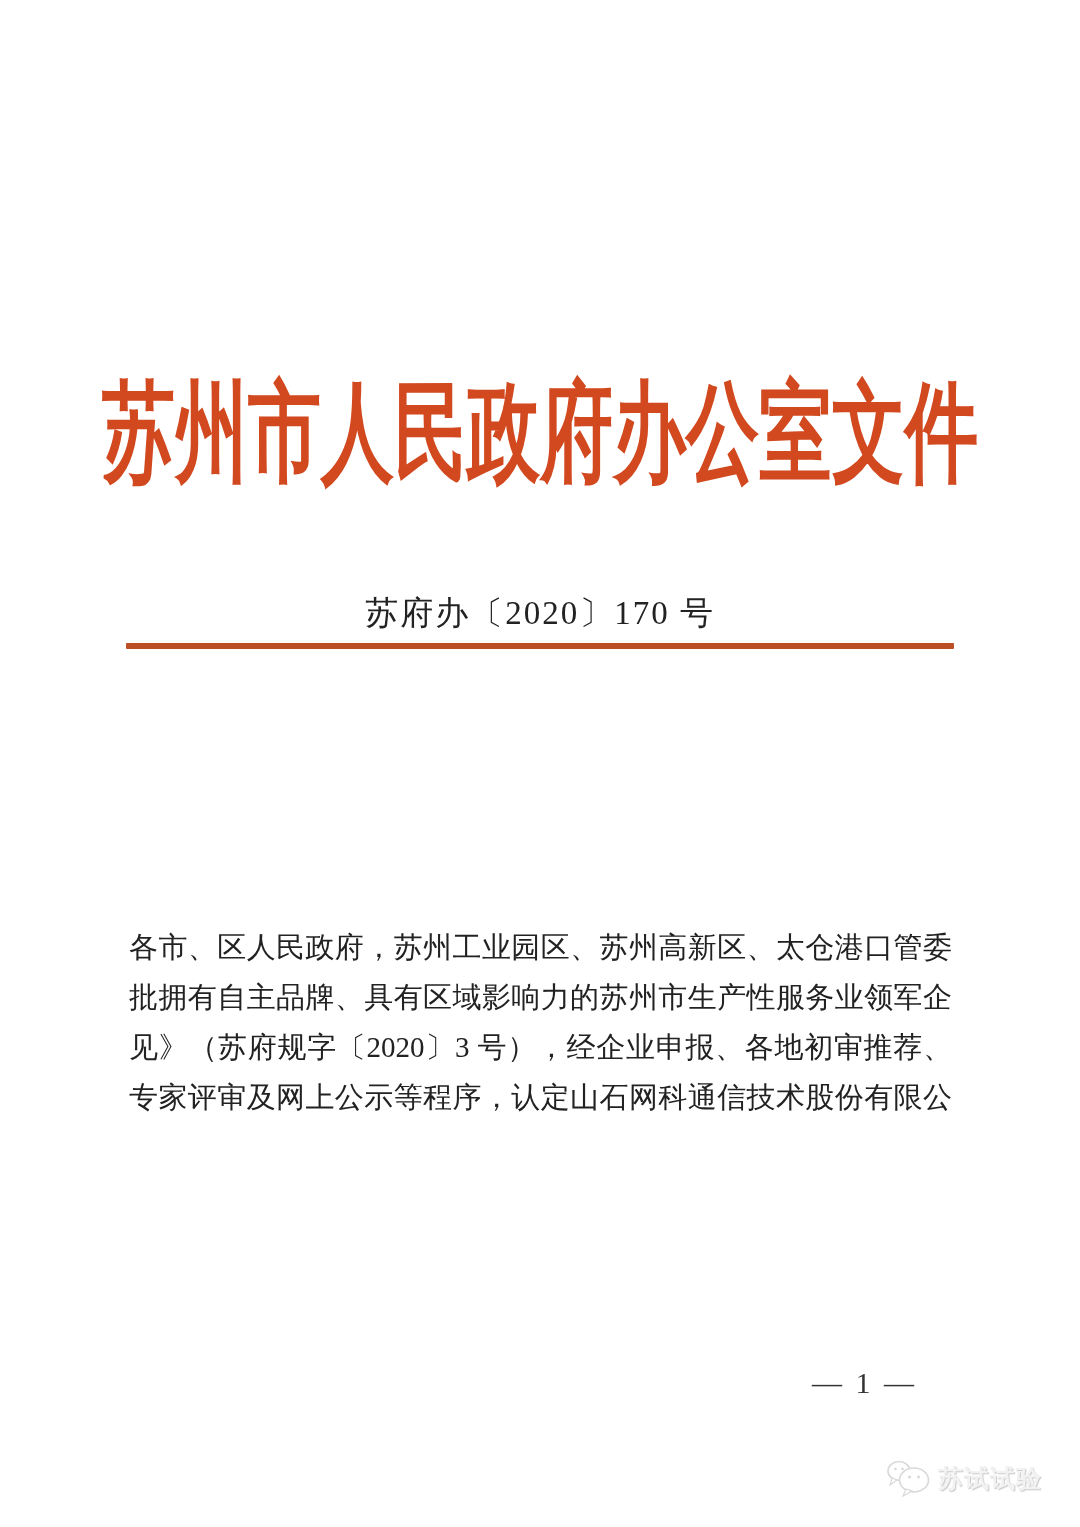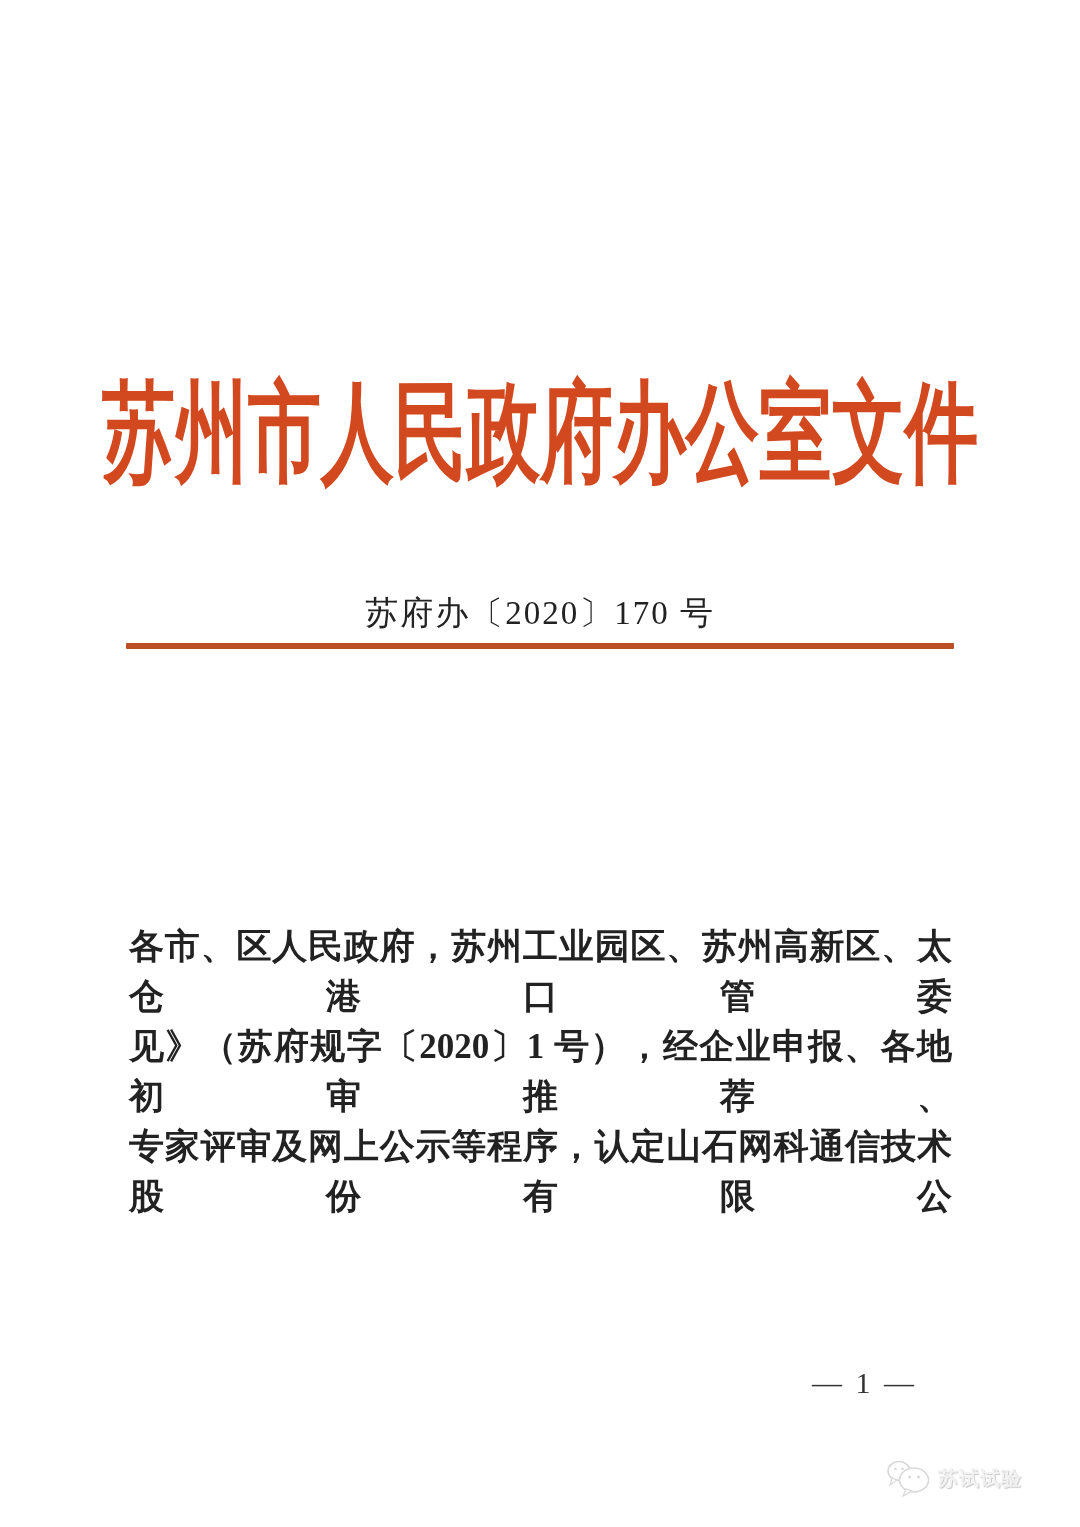--- a/index.html
+++ b/index.html
@@ -51,10 +51,9 @@
   }
   .body-text{
     position:absolute;top:922px;left:129px;width:823px;
-    font-size:35px;
+    font-size:29px;
     line-height:50px;
     color:#222;
-    font-weight:bold;
   }
   .body-text .jl{
     text-align:justify;

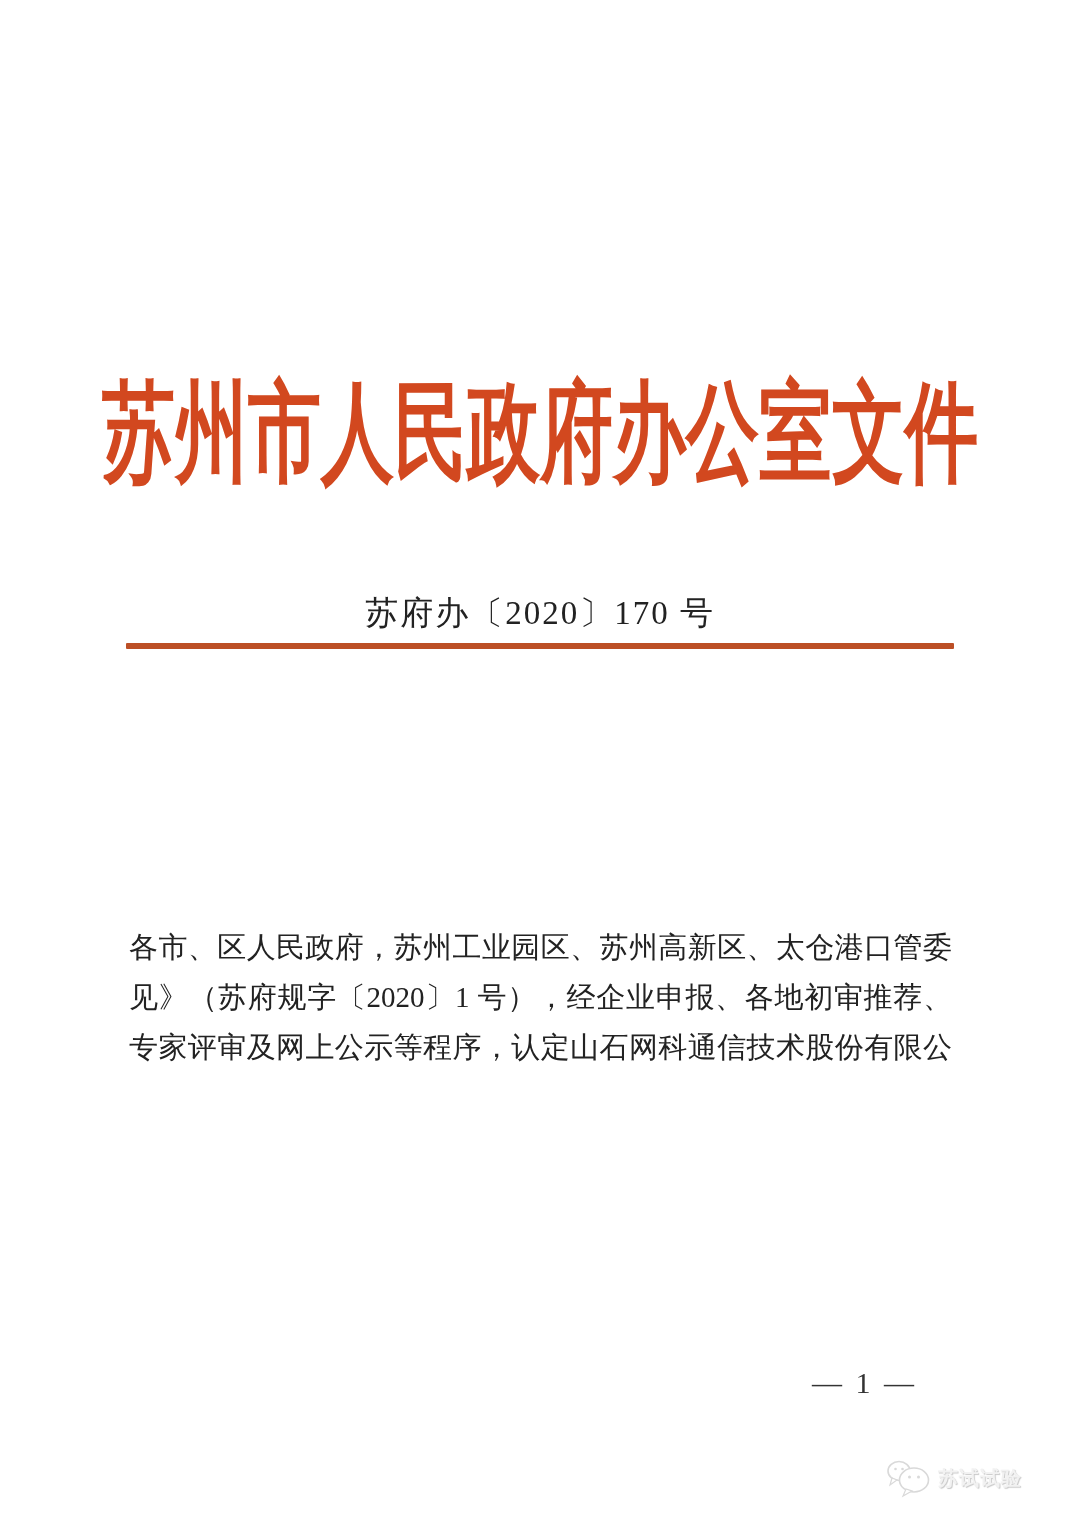--- a/index.html
+++ b/index.html
@@ -109,6 +109,7 @@
 
   <div class="body-text">
     <div class="jl">各市、区人民政府，苏州工业园区、苏州高新区、太仓港口管委</div>
+    <div class="jl">批拥有自主品牌、具有区域影响力的苏州市生产性服务业领军企</div>
     <div class="jl">见》（苏府规字〔2020〕1 号），经企业申报、各地初审推荐、</div>
     <div class="jl">专家评审及网上公示等程序，认定山石网科通信技术股份有限公</div>
   </div>

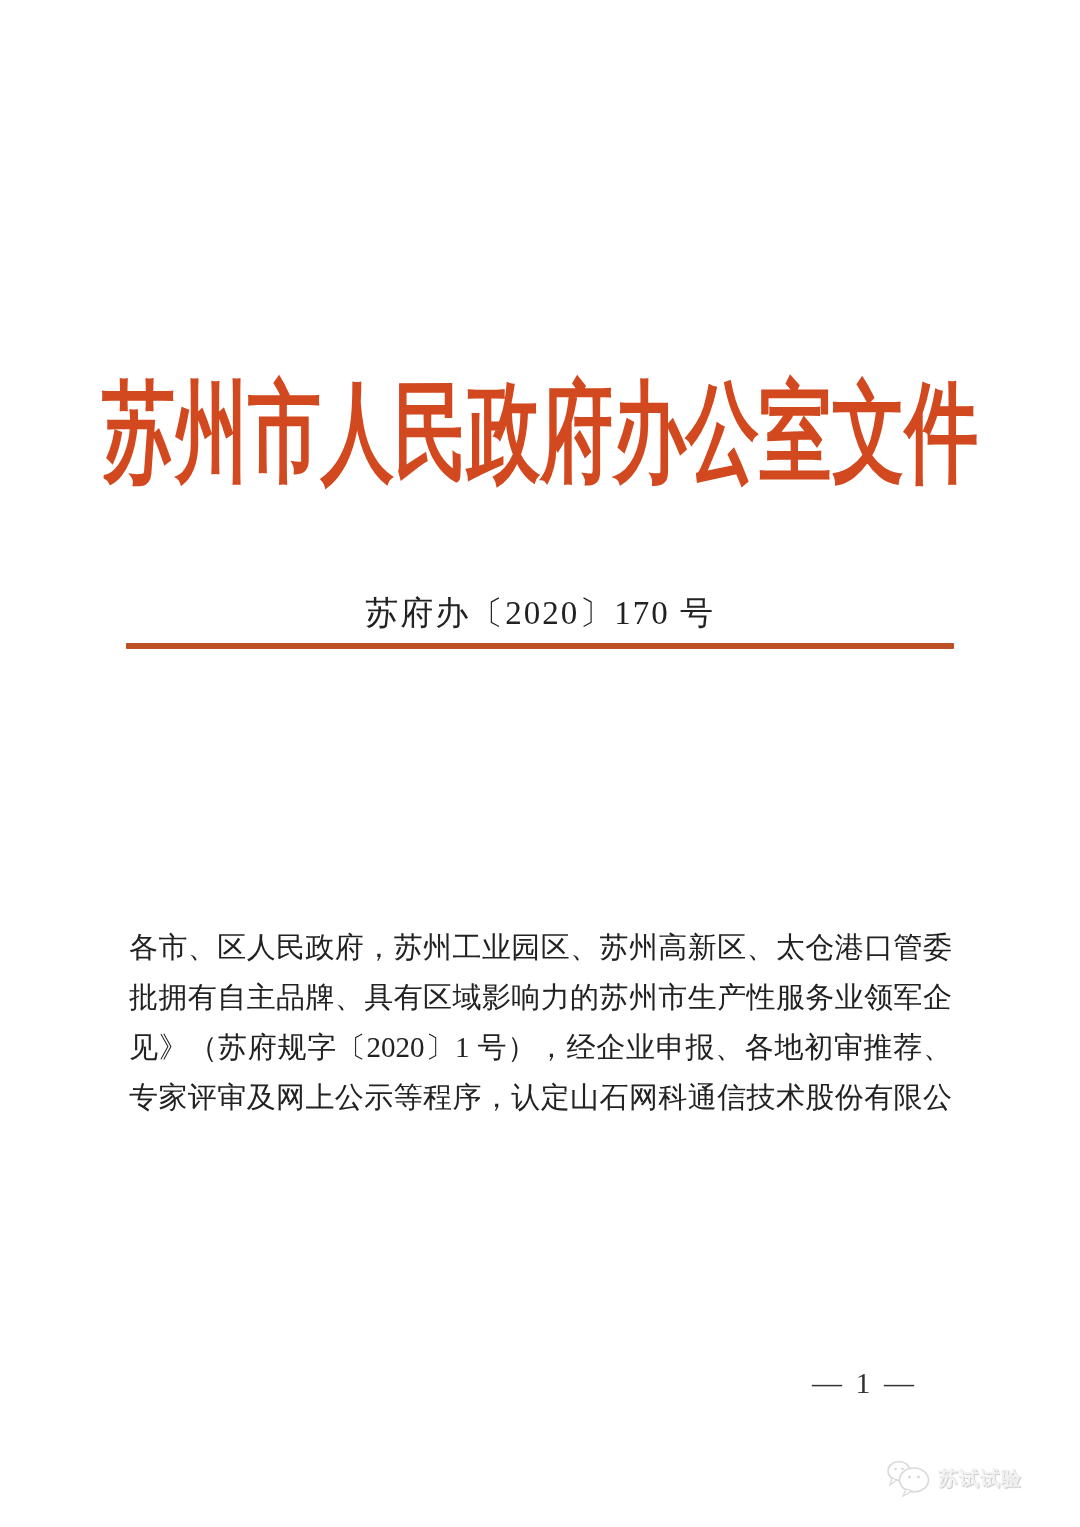--- a/index.html
+++ b/index.html
@@ -110,7 +110,7 @@
   <div class="body-text">
     <div class="jl">各市、区人民政府，苏州工业园区、苏州高新区、太仓港口管委</div>
     <div class="jl">批拥有自主品牌、具有区域影响力的苏州市生产性服务业领军企</div>
-    <div class="jl">见》（苏府规字〔2020〕1 号），经企业申报、各地初审推荐、</div>
+    <div class="jl">见》（苏府规字〔2020〕3 号），经企业申报、各地初审推荐、</div>
     <div class="jl">专家评审及网上公示等程序，认定山石网科通信技术股份有限公</div>
   </div>
 

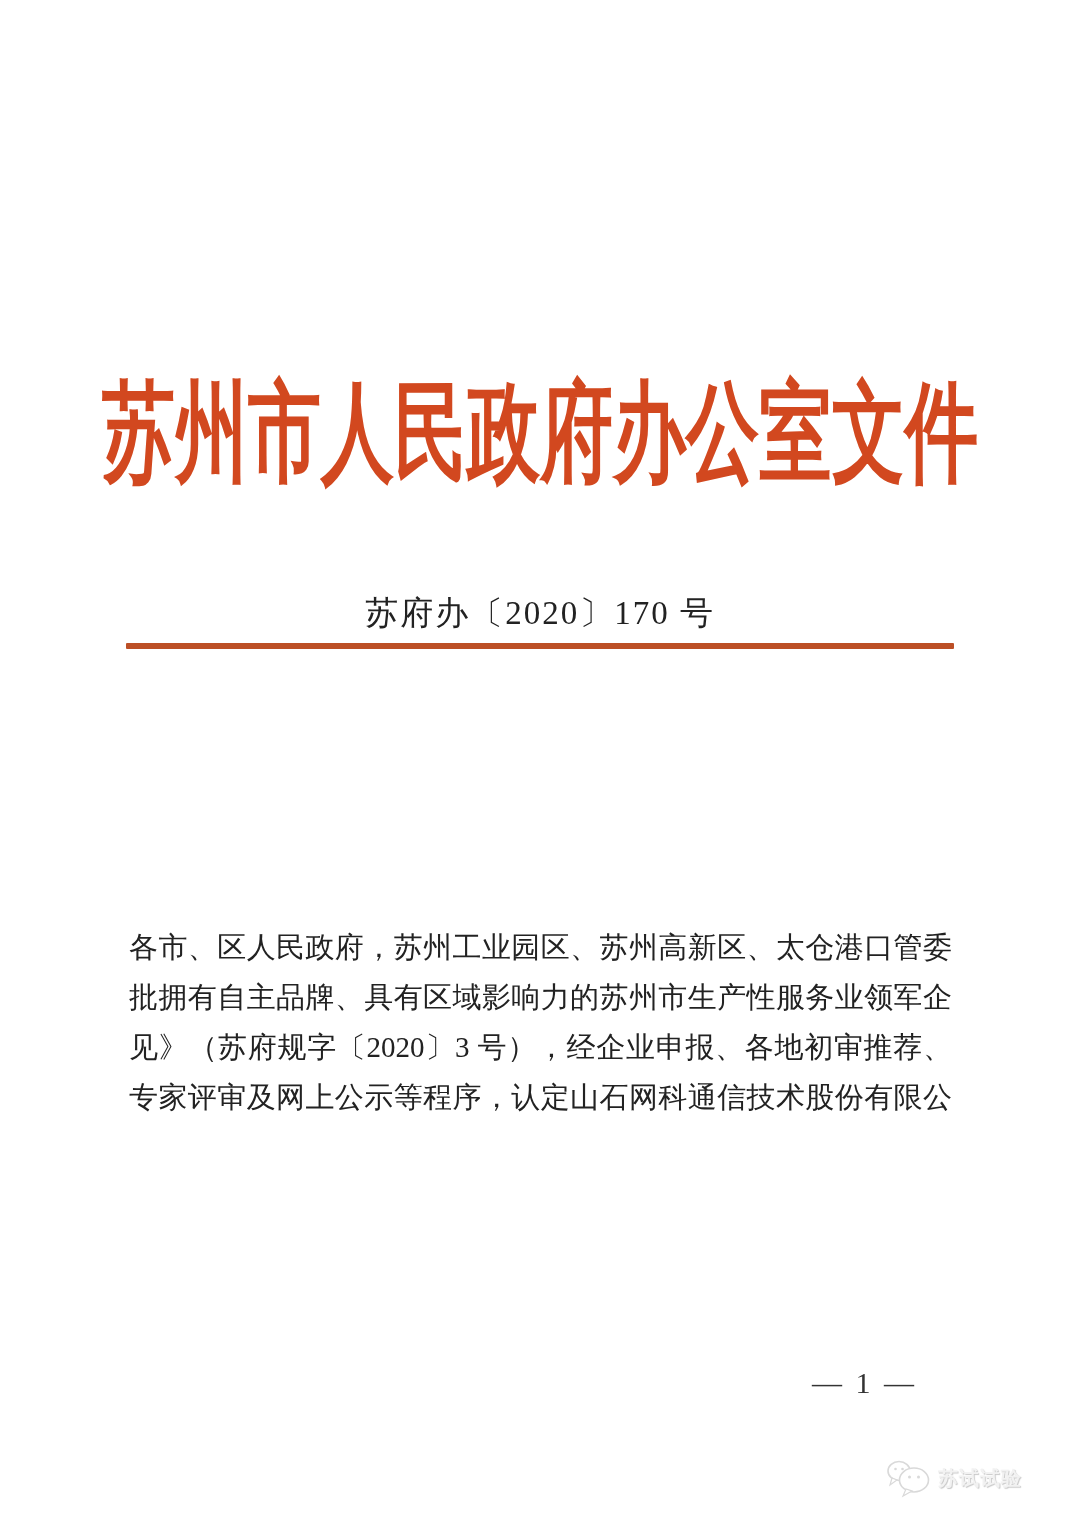--- a/index.html
+++ b/index.html
@@ -87,7 +87,7 @@
     flex:0 0 auto;
   }
   .watermark .wm-label{
-    font-size:20px;font-weight:bold;
+    font-size:25px;font-weight:bold;
     font-family:"Liberation Sans","DejaVu Sans",sans-serif;
     color:#f2f2f2;
     text-shadow:1px 1px 1px #c9c9c9, -1px -1px 0 #ffffff;

